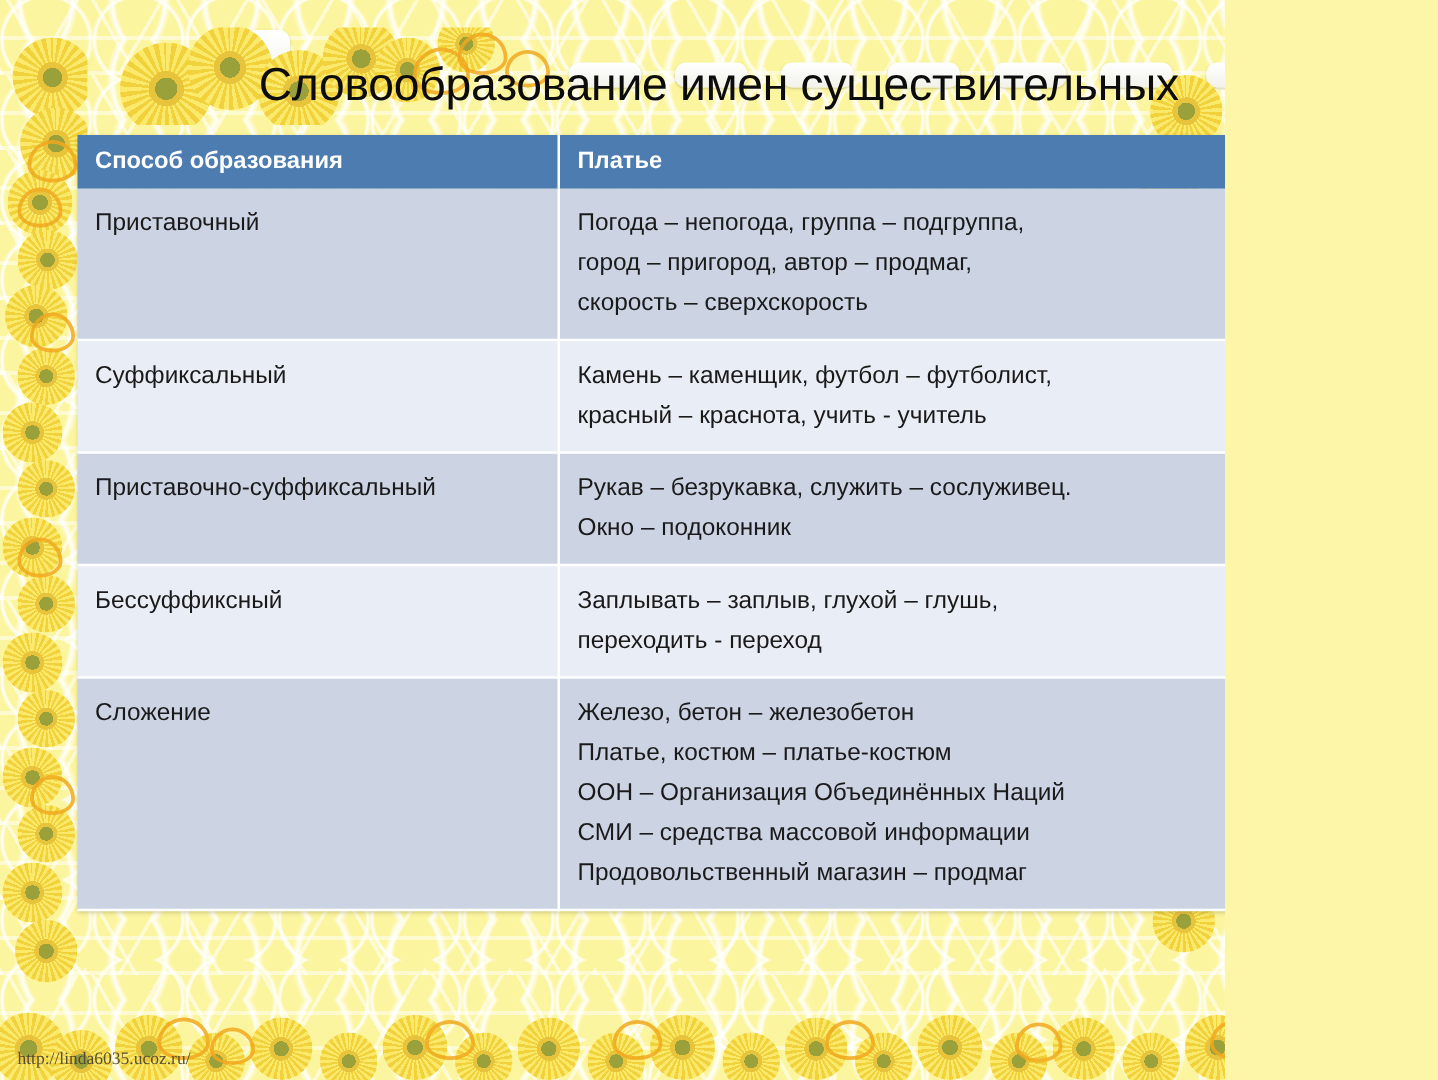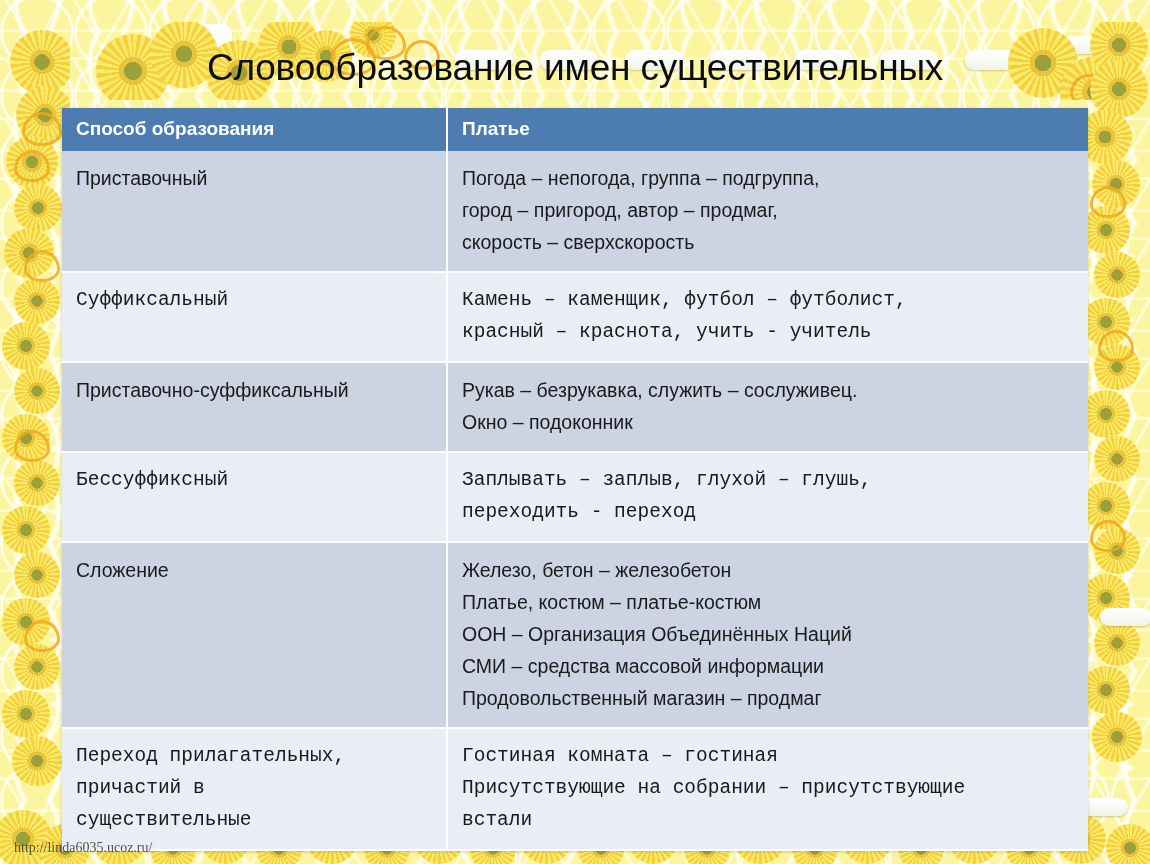--- a/index.html
+++ b/index.html
@@ -17,7 +17,7 @@
   
   .slide {
     position: relative;
-    width: 1150px;
+    width: 980px;
     height: 864px;
     overflow: hidden;
     background-color: #5eead4;

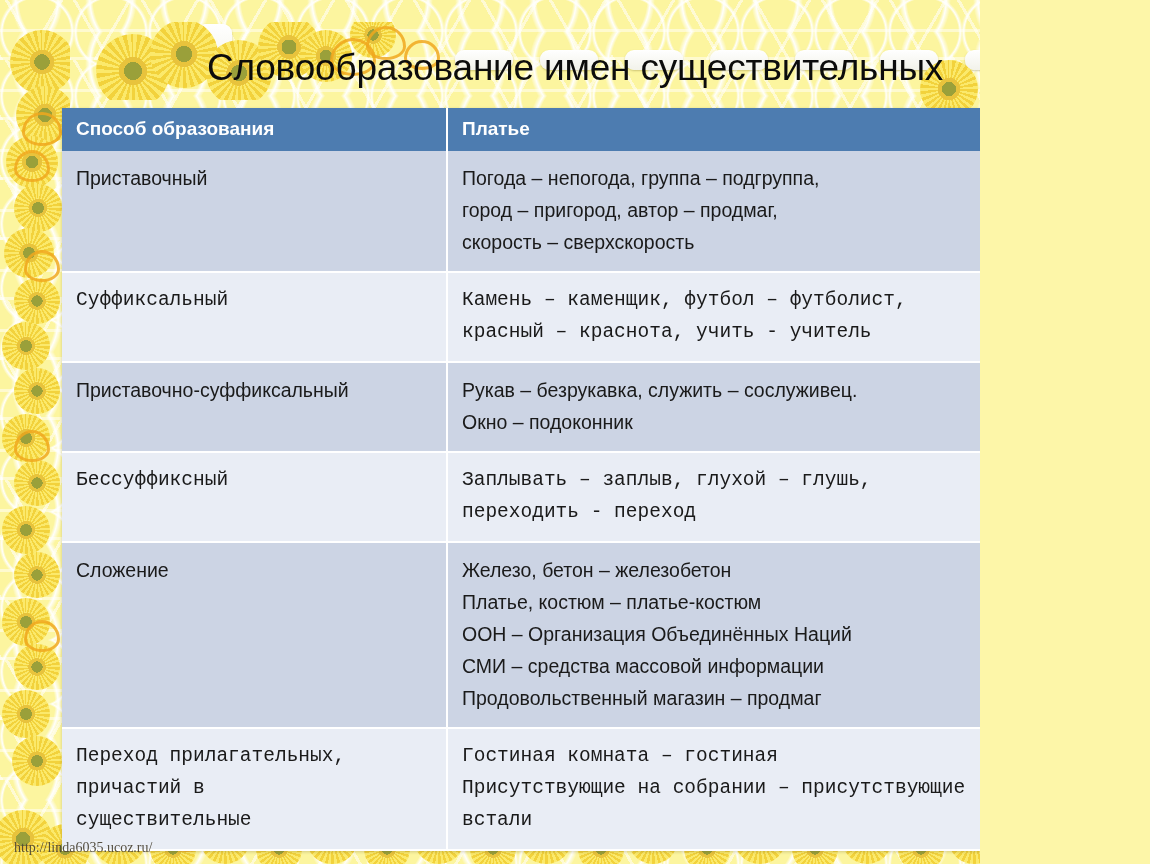--- a/index.html
+++ b/index.html
@@ -162,7 +162,7 @@
   .wb-table td:last-child { border-right: none; }
 
   .wb-table tr.row-dark  td { background: #ccd4e4; margin-top: 16px; }
-  .wb-table tr.row-light td { background: #e9edf5; font-family: Liberation Mono, monospace; }
+  .wb-table tr.row-light td { background: #e9edf5; }
 
   .cell-line { display: block; white-space: nowrap; }
 

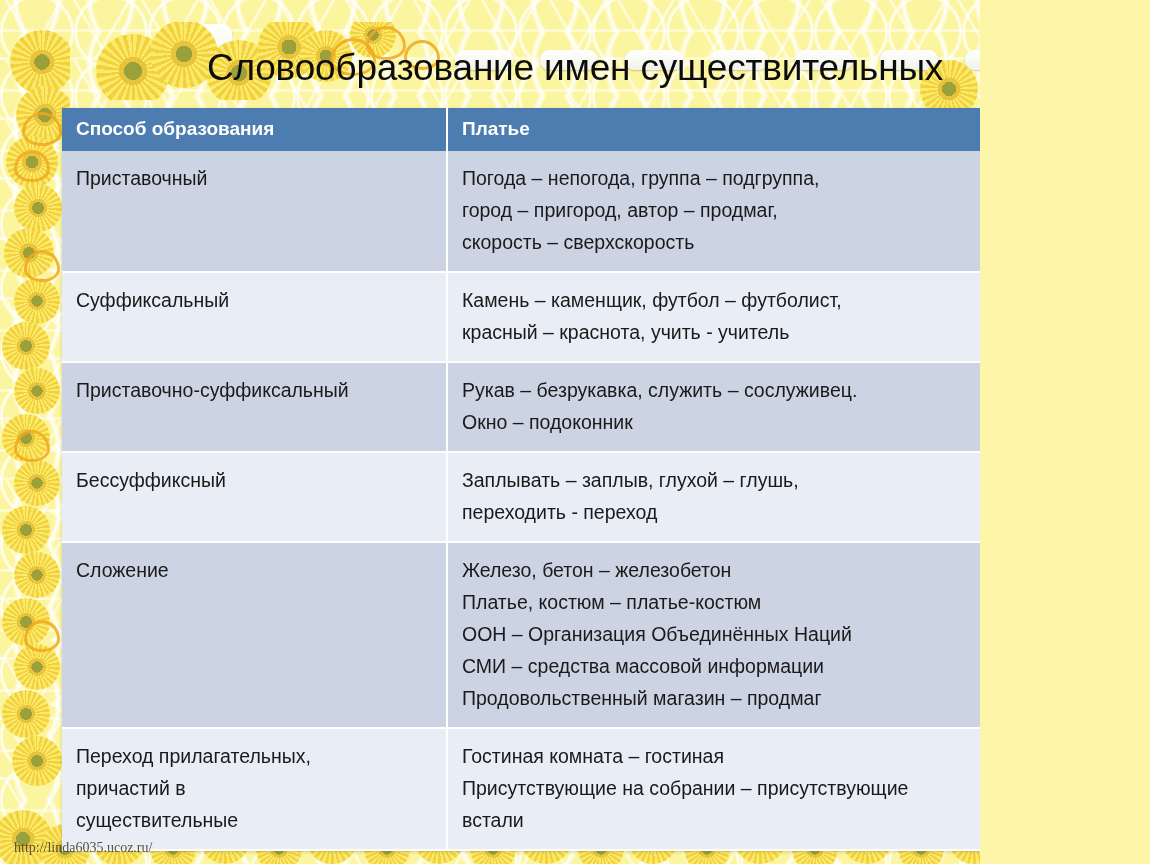--- a/index.html
+++ b/index.html
@@ -344,18 +344,6 @@
           <span class="cell-line">Продовольственный магазин – продмаг</span>
         </td>
       </tr>
-      <tr class="row-light">
-        <td>
-          <span class="cell-line">Переход прилагательных,</span>
-          <span class="cell-line">причастий в</span>
-          <span class="cell-line">существительные</span>
-        </td>
-        <td>
-          <span class="cell-line">Гостиная комната – гостиная</span>
-          <span class="cell-line">Присутствующие на собрании – присутствующие</span>
-          <span class="cell-line">встали</span>
-        </td>
-      </tr>
     </tbody>
   </table>
 

